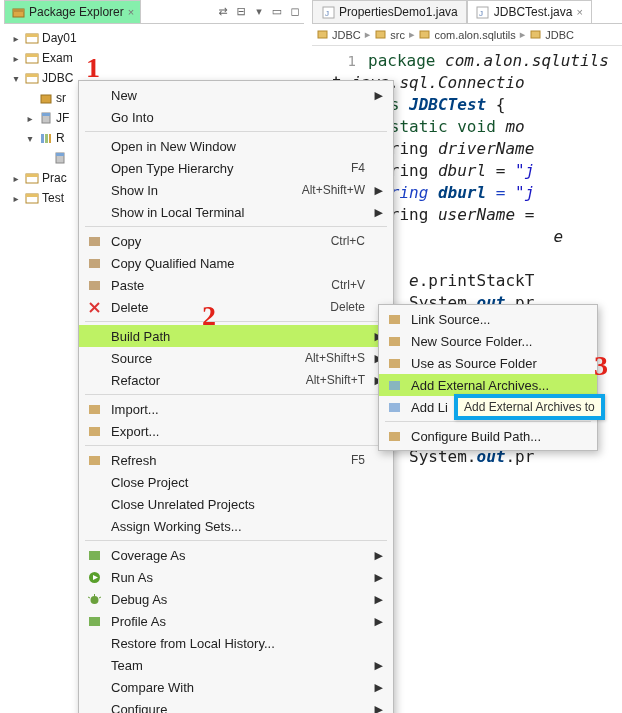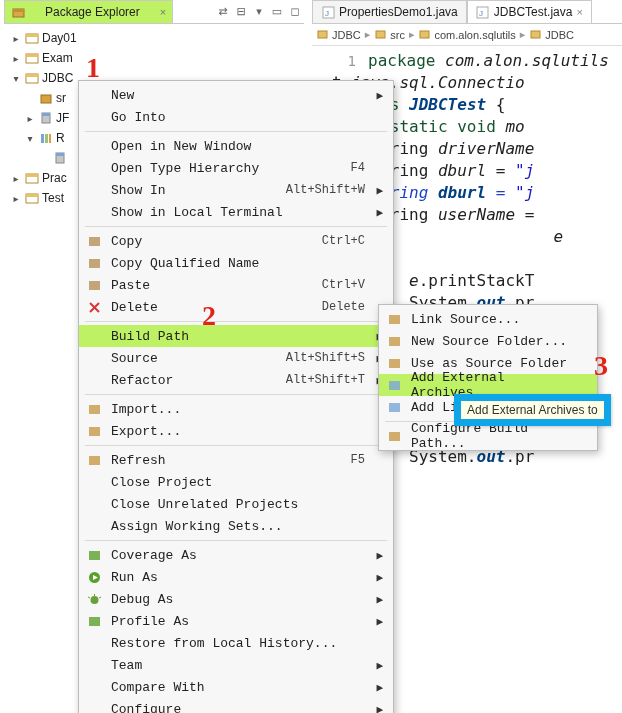--- a/index.html
+++ b/index.html
@@ -9,7 +9,7 @@
   
   .explorer { position:absolute; left:4px; top:0; width:300px; }
   .view-tab { display:flex; align-items:center; border-bottom:1px solid #c9c9c9; height:24px; }
-  .view-tab .tab { display:flex; align-items:center; height:23px; padding:0 6px; border:1px solid #c9c9c9; border-bottom:none; background:#bef264; font-size:12px; gap:20px;}
+  .view-tab .tab { display:flex; align-items:center; height:23px; padding:0 6px; border:1px solid #c9c9c9; border-bottom:none; background:#86efac; font-size:12px; gap:4px;}
   .view-tab .tab .x { color:#777; font-size:11px; }
   .view-tab .spacer { flex:1; }
   .view-tab .tool { width:14px; height:14px; margin:0 2px; color:#666; font-size:11px; display:flex; align-items:center; justify-content:center;}

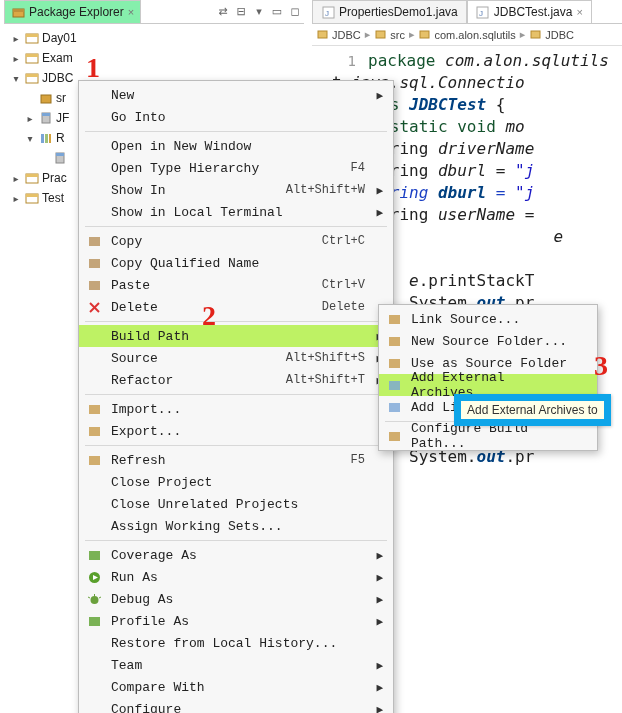--- a/index.html
+++ b/index.html
@@ -38,7 +38,7 @@
 
   
   .ctx { position:absolute; left:78px; top:80px; width:316px; background:#f7f7f7; border:1px solid #bcbcbc; box-shadow:2px 3px 8px rgba(0,0,0,.25); padding:3px 0; }
-  .mi { display:flex; align-items:center; height:22px; padding:0 10px 0 6px; gap:8px; font-size:13px; color:#222;font-family:Liberation Mono, monospace;}
+  .mi { display:flex; align-items:center; height:22px; padding:0 10px 0 6px; gap:8px; font-size:13px; color:#222;}
   .mi .micon { width:18px; display:flex; align-items:center; justify-content:center; }
   .mi .mlabel { flex:1; }
   .mi .mshort { color:#444; font-size:12px; }

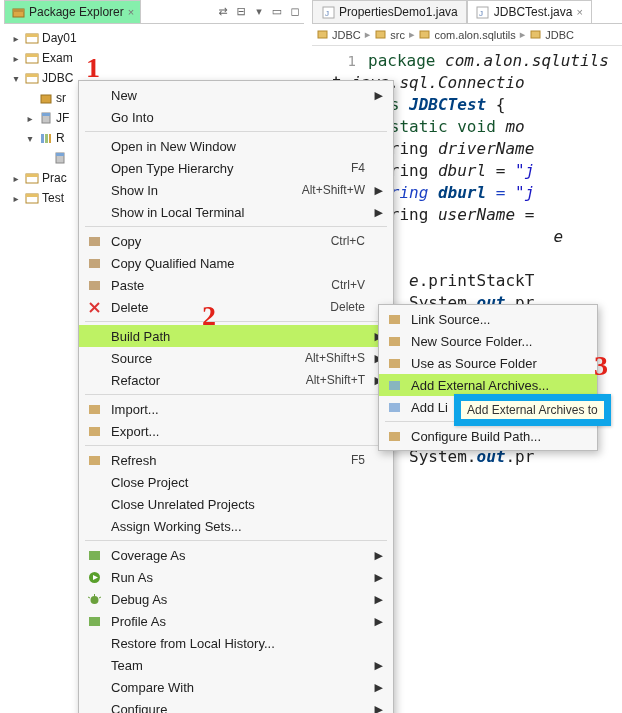--- a/index.html
+++ b/index.html
@@ -48,7 +48,7 @@
 
   
   .sub { position:absolute; left:378px; top:304px; width:220px; background:#f7f7f7; border:1px solid #bcbcbc; box-shadow:2px 3px 8px rgba(0,0,0,.25); padding:3px 0;}
-  .tooltip { position:absolute; left:454px; top:394px; background:#ffffe8; border:7px solid #0ea5e9; padding:2px 6px; font-size:12px; color:#333; box-shadow:1px 1px 3px rgba(0,0,0,.2);}
+  .tooltip { position:absolute; left:454px; top:394px; background:#ffffe8; border:4px solid #0ea5e9; padding:2px 6px; font-size:12px; color:#333; box-shadow:1px 1px 3px rgba(0,0,0,.2);}
 
   
   .anno { position:absolute; color:#e2231a; font-family:"Comic Sans MS","Segoe Script",cursive; font-size:28px; font-weight:bold; }

